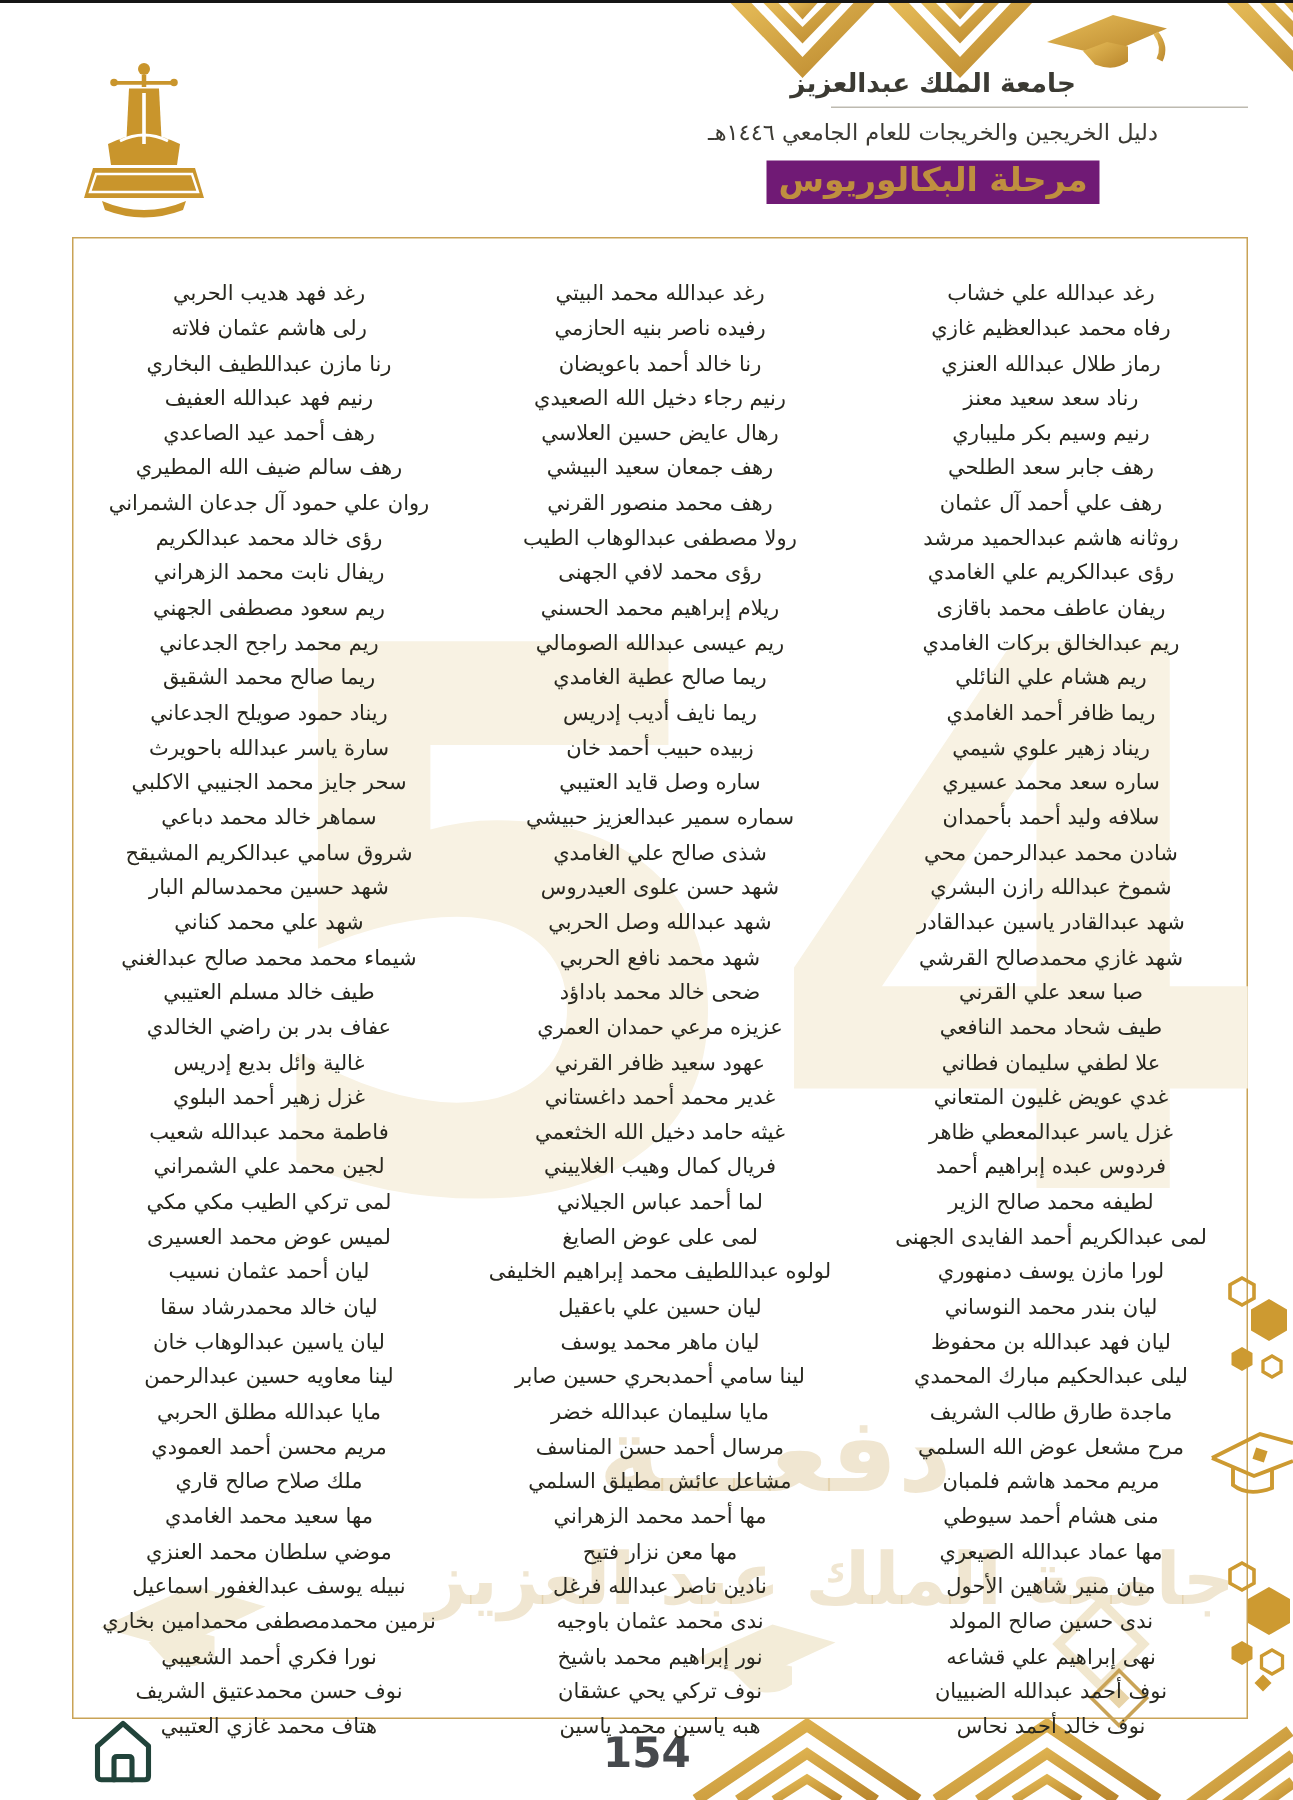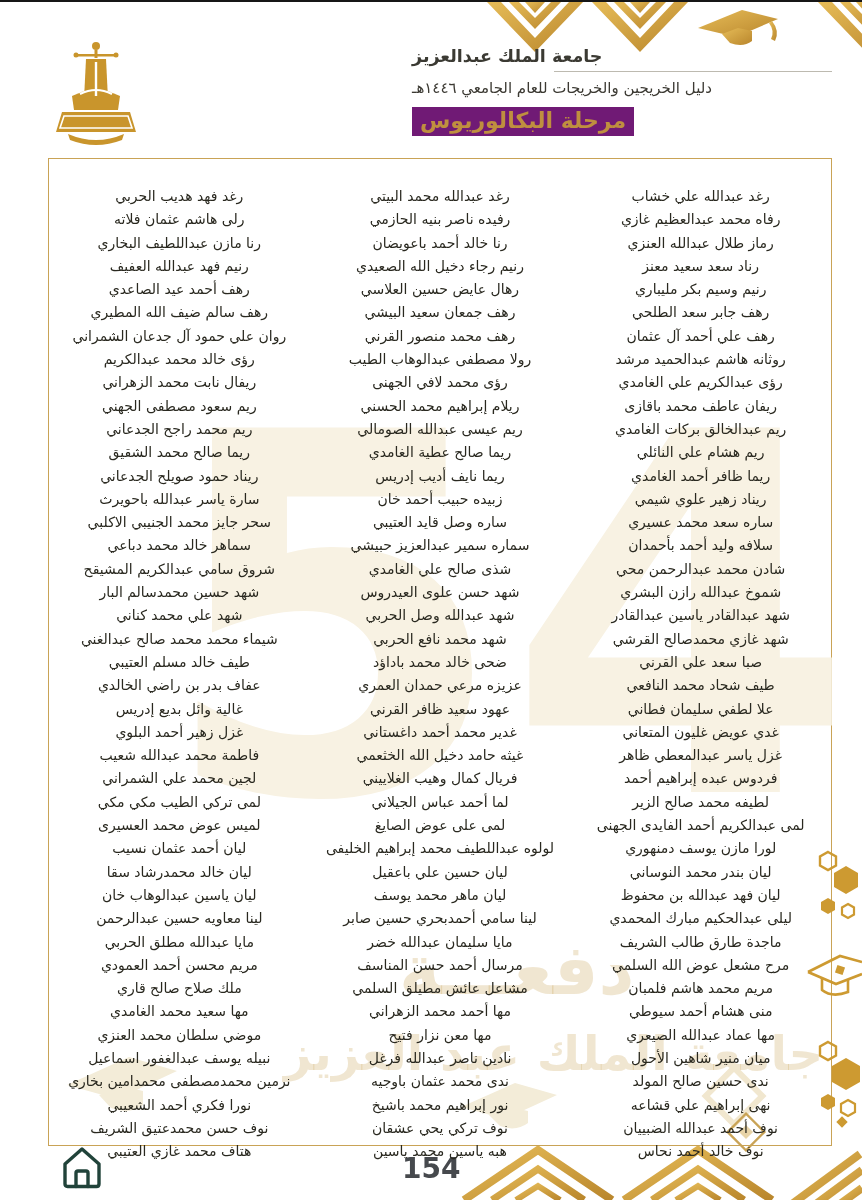--- a/index.html
+++ b/index.html
@@ -11,7 +11,7 @@
   .topline{position:absolute;top:0;left:0;width:862px;height:2px;background:#161616;}
   .deco{position:absolute;pointer-events:none;}
   
-  .hdr{position:absolute;top:46px;right:30px;width:420px;direction:rtl;text-align:left;}
+  .hdr{position:absolute;top:46px;right:30px;width:420px;direction:rtl;text-align:center;}
   .hdr .uni{font-size:17.5px;font-weight:bold;color:#3b3a33;}
   .hdr .divider{width:278px;border-bottom:1.2px solid #bdbab0;margin:5px 0 7px 0;}
   .hdr .guide{font-size:15px;color:#3c3a33;}

